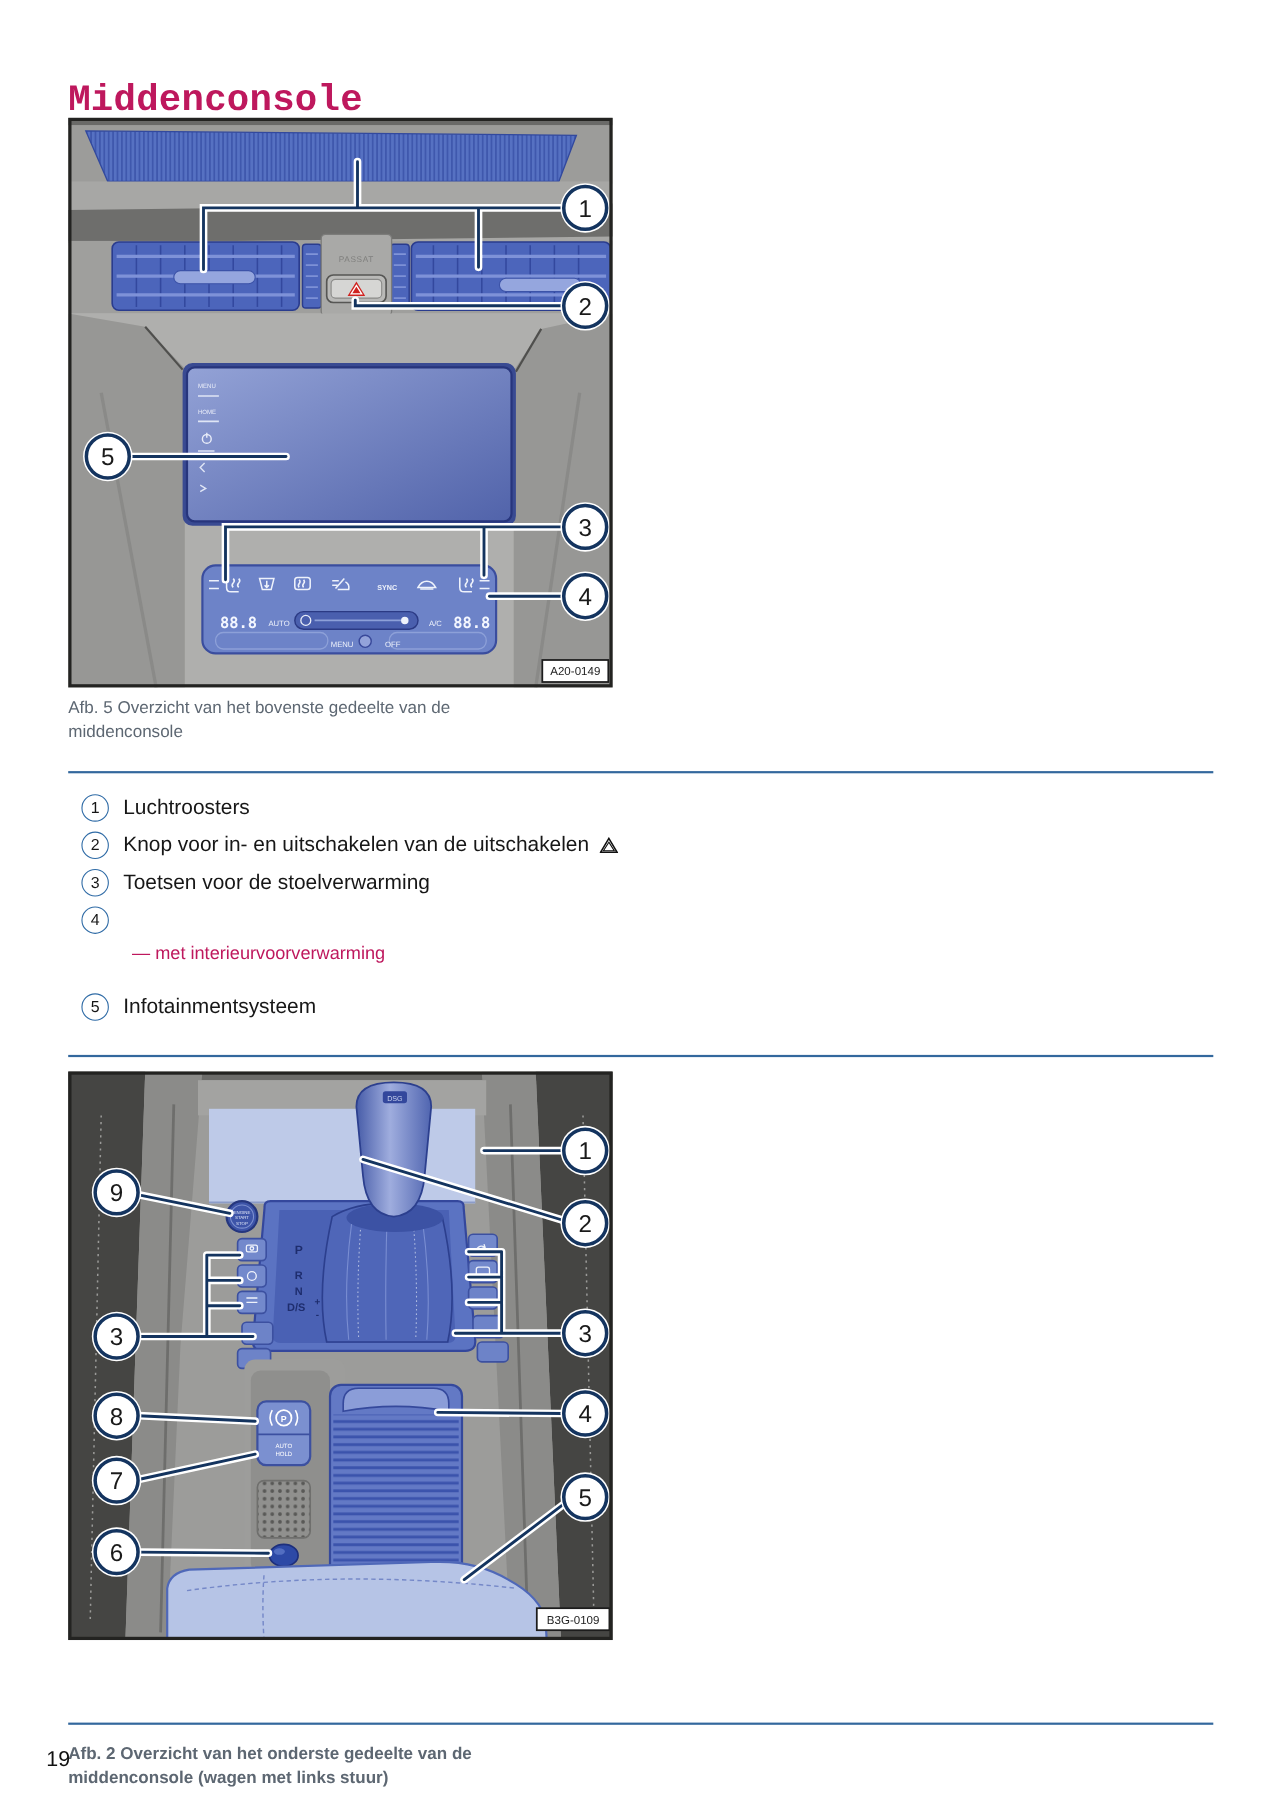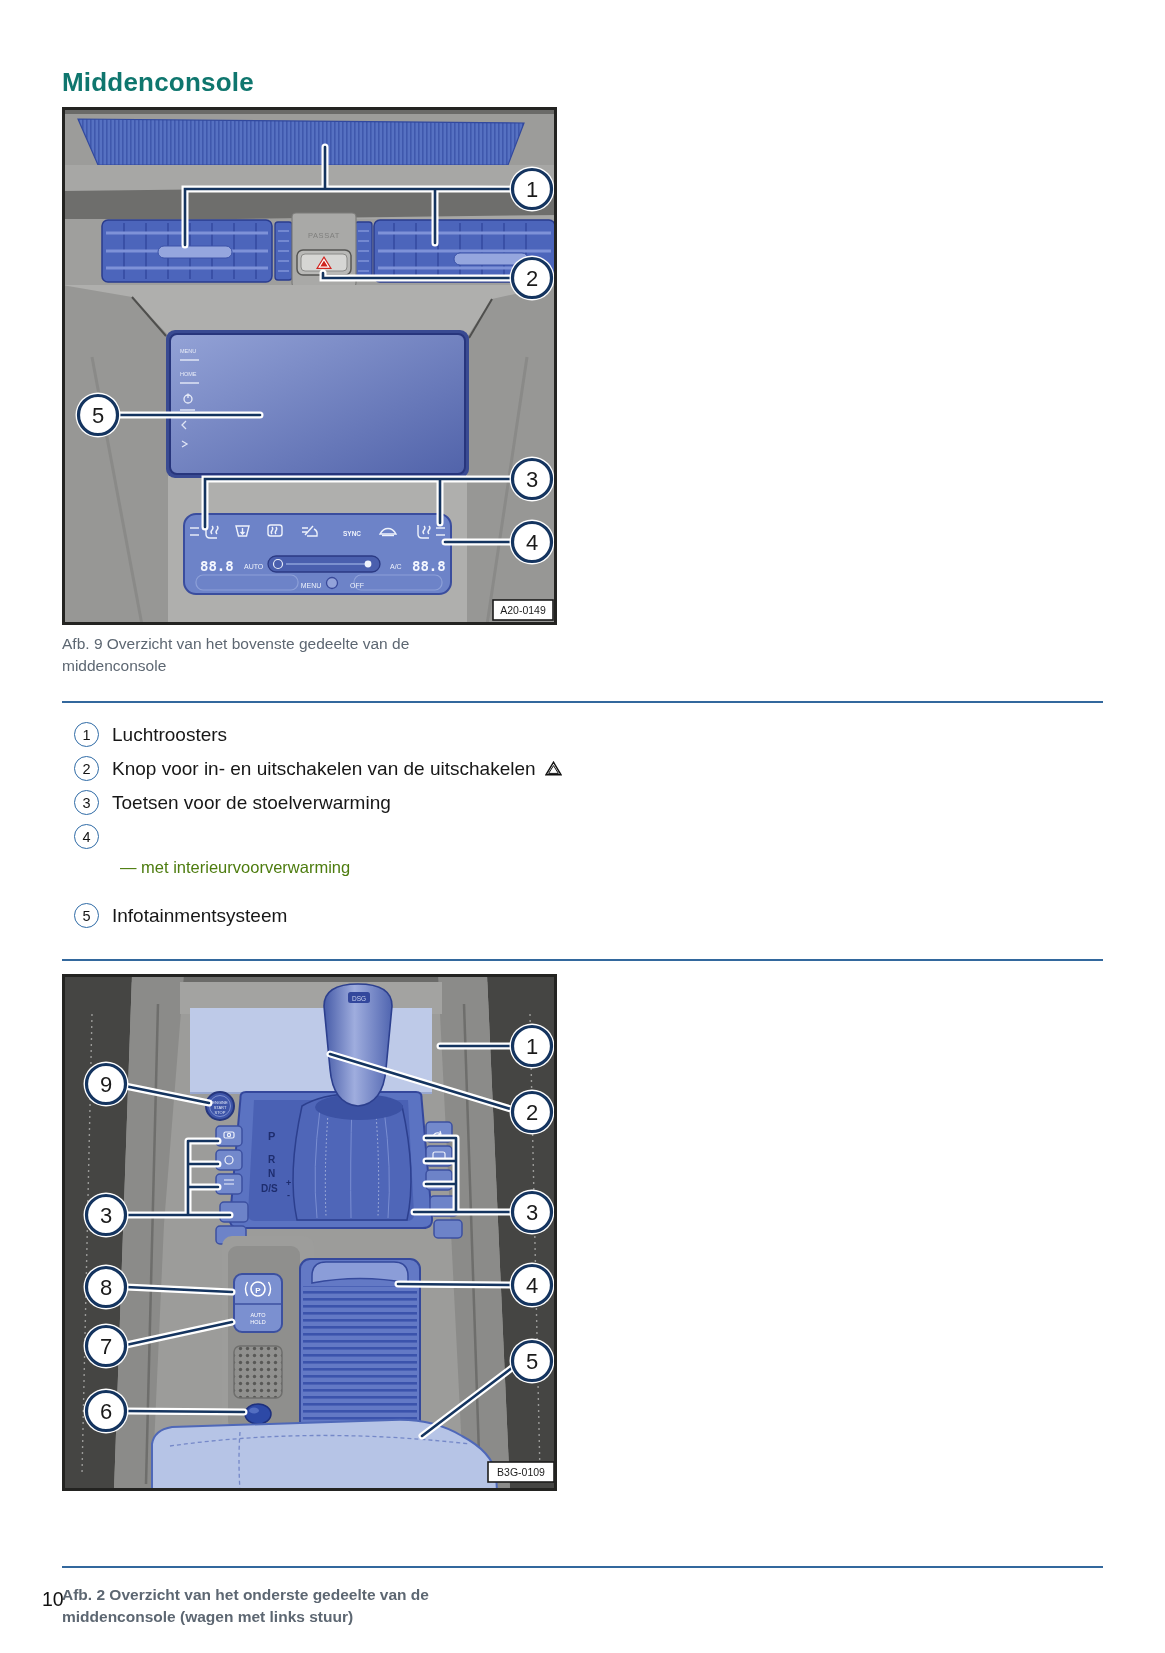--- a/index.html
+++ b/index.html
@@ -4,7 +4,7 @@
 <style>
   html,body{margin:0;padding:0;background:#ffffff;}
   body{width:1165px;height:1653px;position:relative;font-family:"Liberation Sans",sans-serif;color:#1b1b19;overflow:hidden;}
-  .page-title{position:absolute;left:62px;top:50px;font-size:26px;font-weight:bold;letter-spacing:0.2px;color:#0f766e;}
+  .page-title{position:absolute;left:62px;top:50px;font-size:34px;font-weight:bold;letter-spacing:0.2px;color:#be185d;font-family:Liberation Mono, monospace;}
   .fig{position:absolute;left:62px;background:#b2b2b0;}
   #fig1{top:107px;width:495px;height:518px;}
   #fig2{top:974px;width:495px;height:517px;}

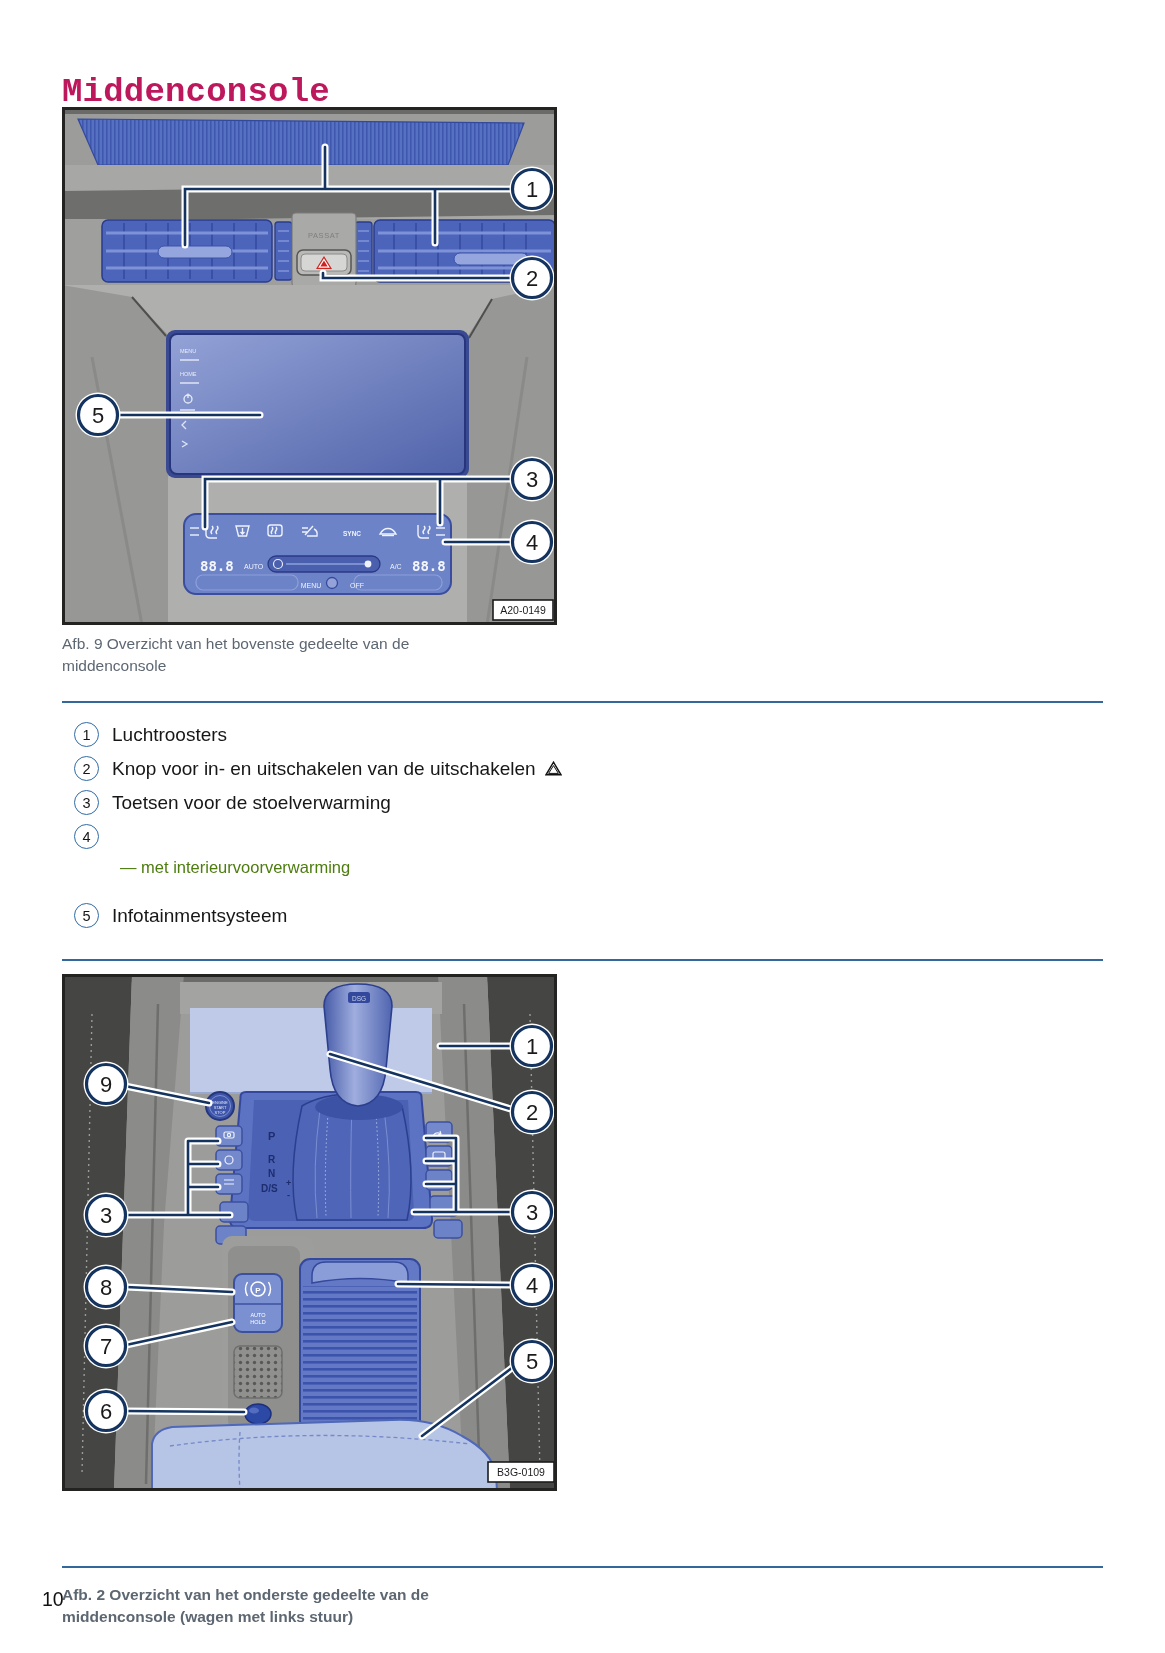--- a/index.html
+++ b/index.html
@@ -253,7 +253,7 @@
 </svg>
 </div>
 
-<div class="caption" id="caption1">Afb. 9 Overzicht van het bovenste gedeelte van de middenconsole</div>
+<div class="caption" id="caption1">Afb. 5 Overzicht van het bovenste gedeelte van de middenconsole</div>
 <div class="rule" id="rule1"></div>
 
 <div class="legend">

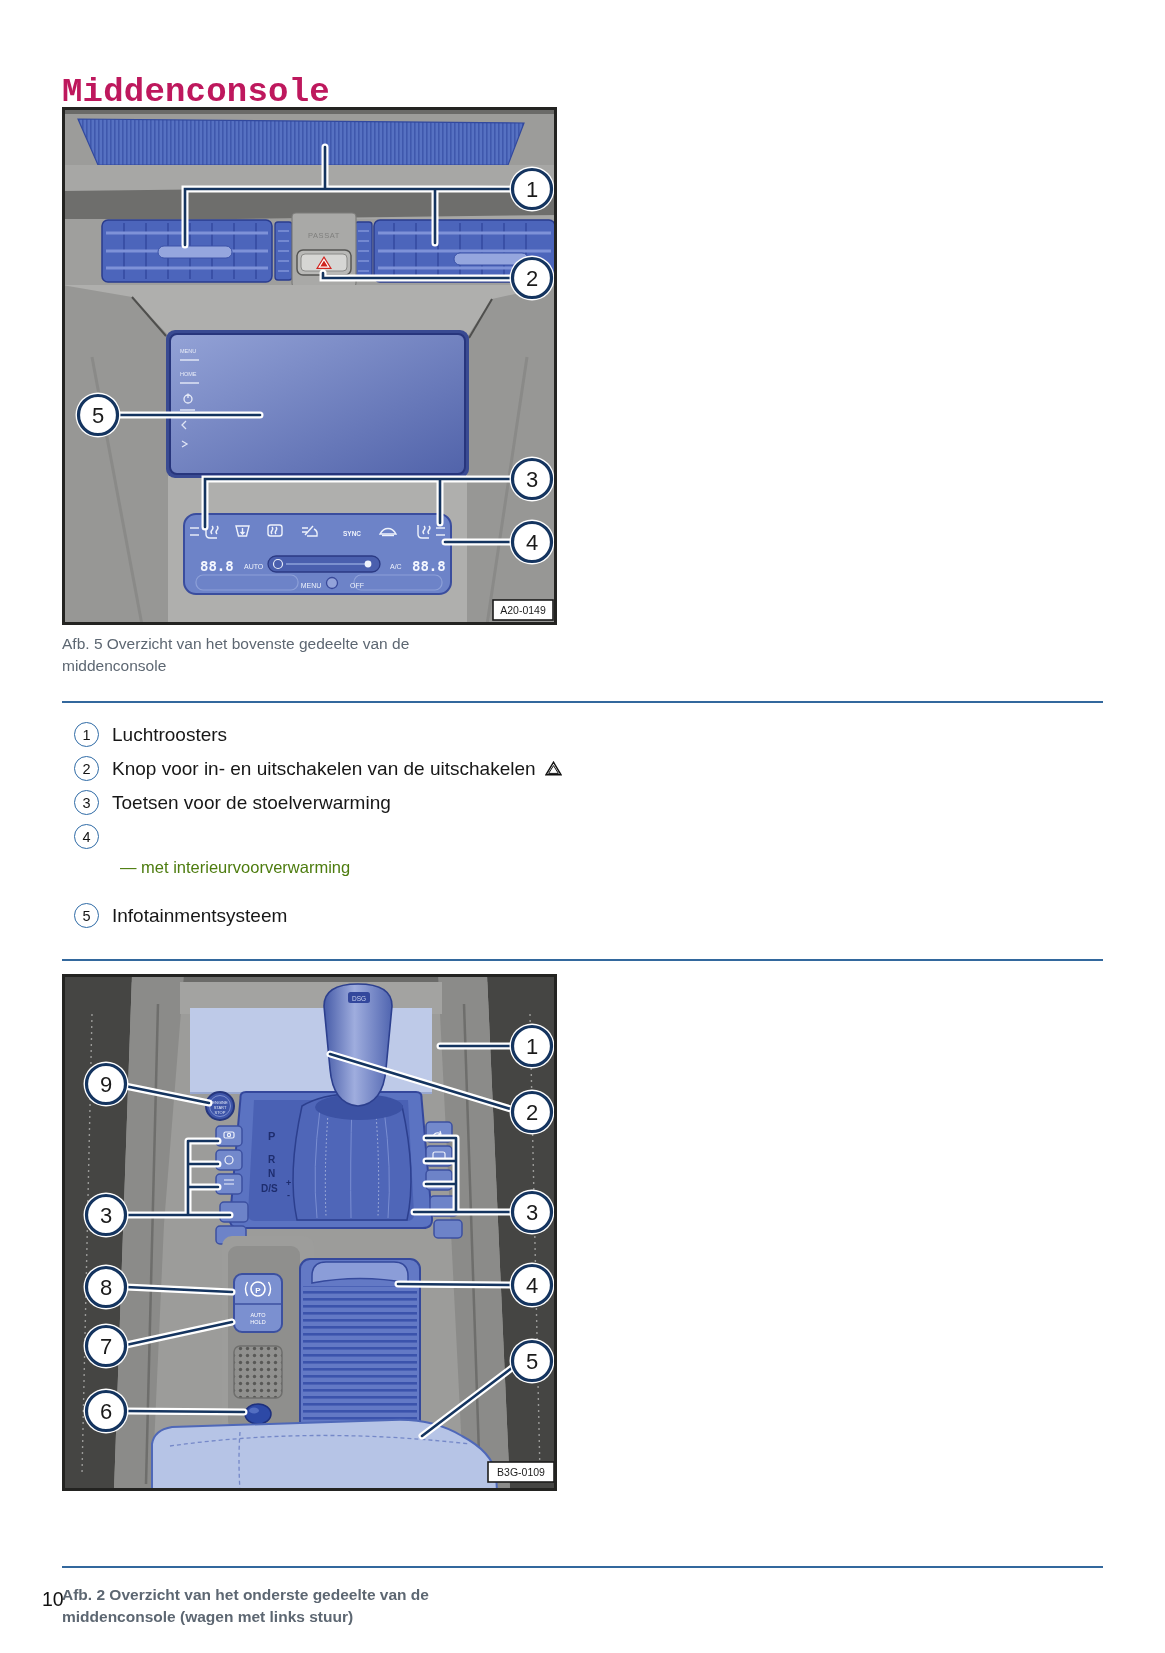--- a/index.html
+++ b/index.html
@@ -19,7 +19,7 @@
   .legend-row{display:flex;align-items:center;margin-bottom:9px;}
   .legend-num{flex:0 0 auto;width:23px;height:23px;border:1.6px solid #2f6ba6;border-radius:50%;display:flex;align-items:center;justify-content:center;font-size:14.5px;color:#151515;margin-right:13px;}
   .legend-text{font-size:19px;color:#171717;display:flex;align-items:center;gap:9px;}
-  .legend-sub{margin:4px 0 15px 46px;font-size:16.5px;color:#4d7c0f;}
+  .legend-sub{margin:4px 0 15px 46px;font-size:16.5px;color:#be185d;}
   .legend-gap{height:11px;}
   .page-number{position:absolute;left:42px;top:1588px;font-size:19.5px;color:#111;}
   svg{display:block;}

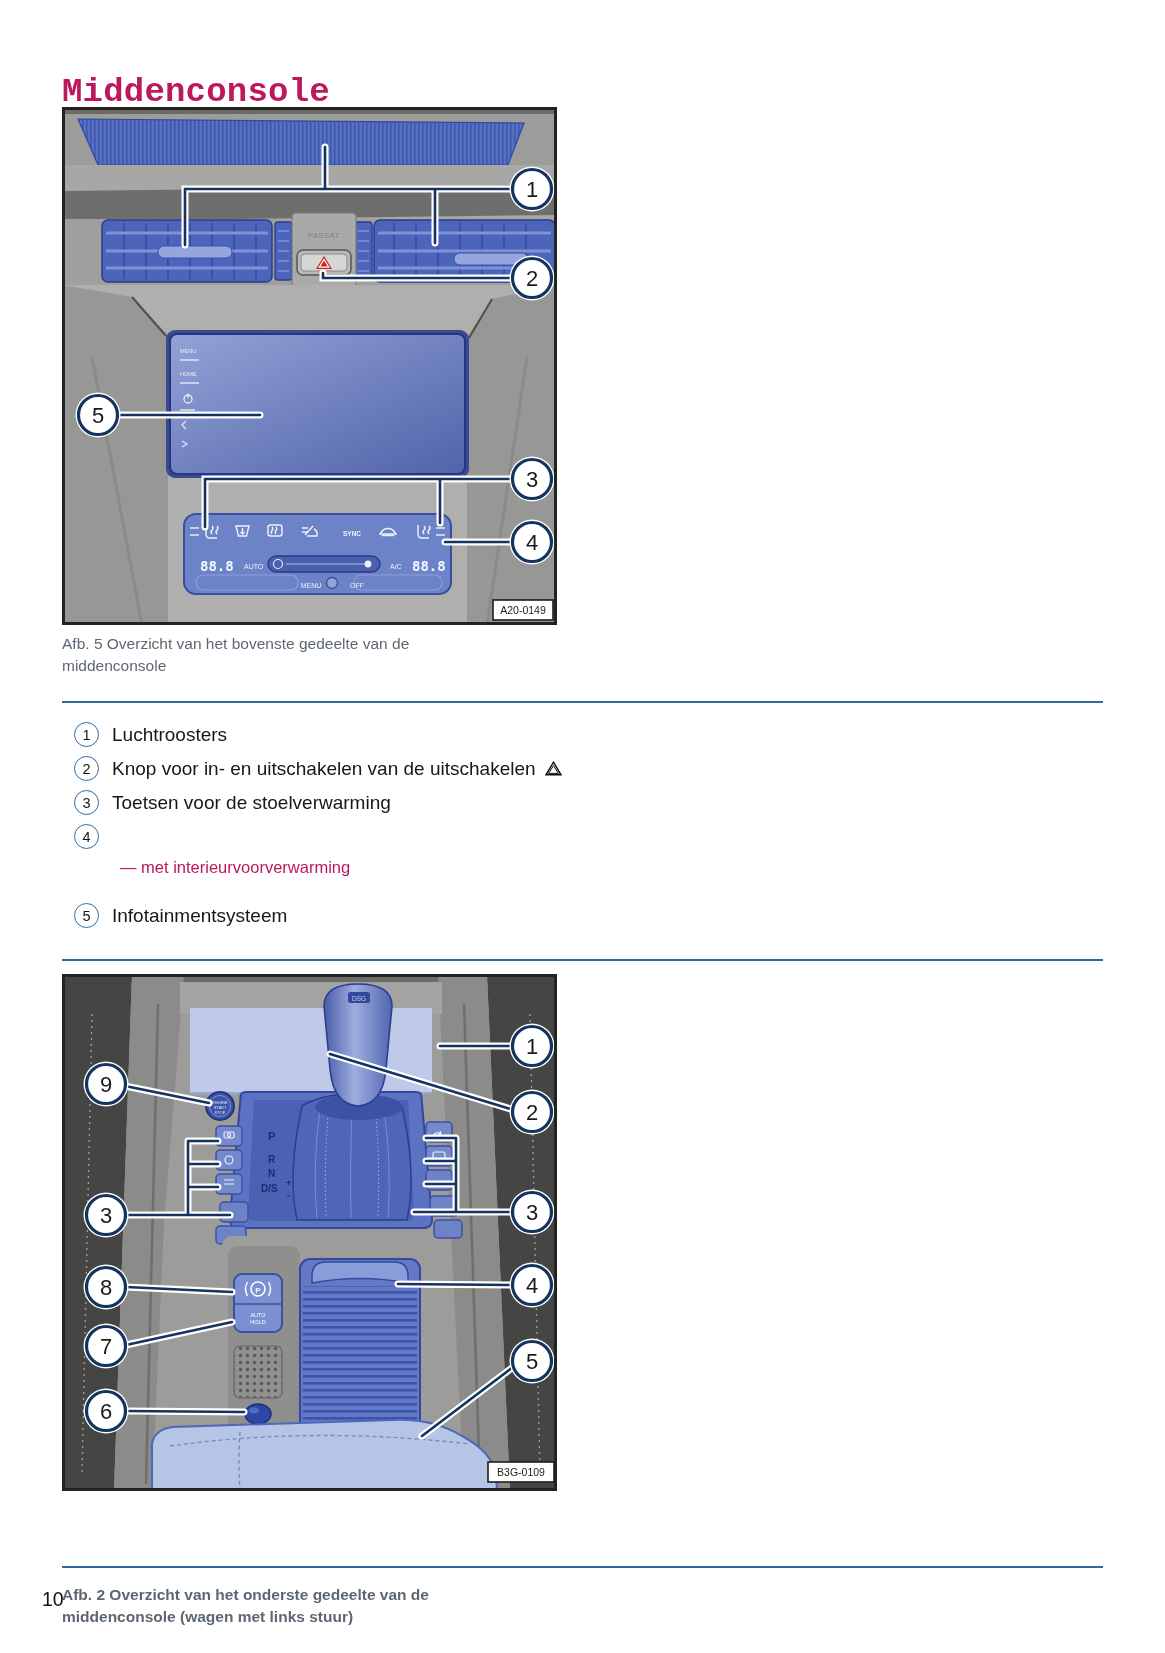--- a/index.html
+++ b/index.html
@@ -496,6 +496,6 @@
 <div class="caption" id="caption2">Afb. 2 Overzicht van het onderste gedeelte van de middenconsole (wagen met links stuur)</div>
 <div class="rule" id="rule3"></div>
 
-<div class="page-number">10</div>
+<div class="page-number">19</div>
 
 </body></html>

